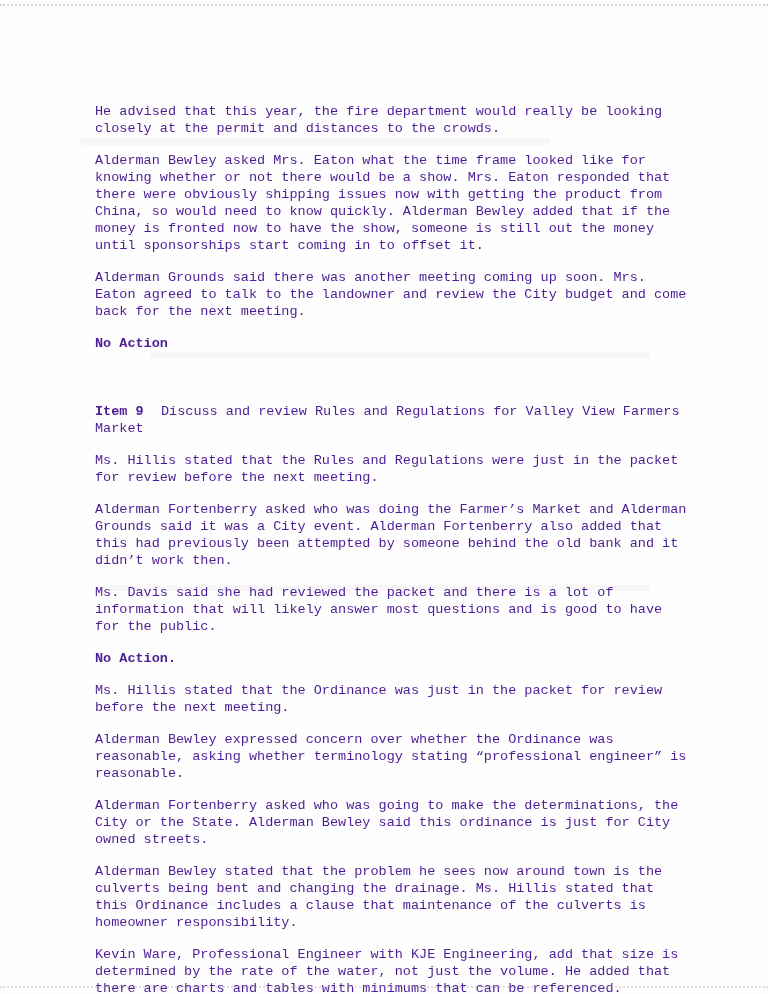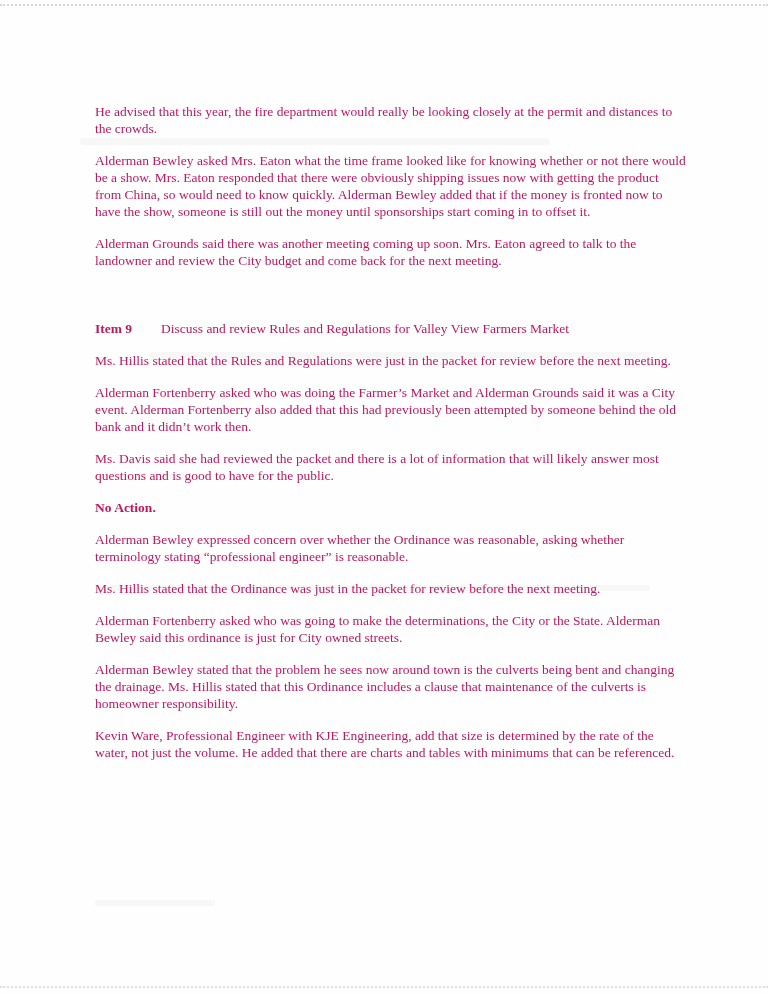--- a/index.html
+++ b/index.html
@@ -13,8 +13,8 @@
     height: 994px;
     background: #fefefe;
     overflow: hidden;
-    font-family: Liberation Serif, serif;
-    color: #be185d;
+    font-family: Liberation Mono, monospace;
+    color: #4c1d95;
   }
   
   .scan-line {

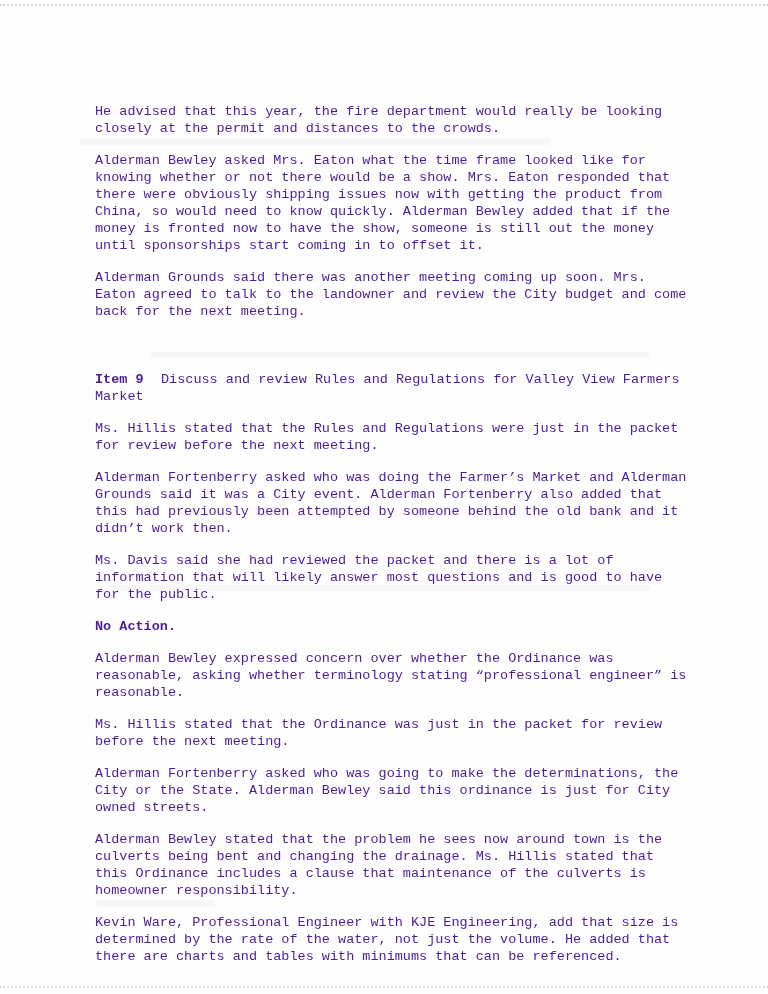--- a/index.html
+++ b/index.html
@@ -73,6 +73,7 @@
     <p class="body">Alderman Bewley asked Mrs. Eaton what the time frame looked like for knowing whether or not there would be a show. Mrs. Eaton responded that there were obviously shipping issues now with getting the product from China, so would need to know quickly.  Alderman Bewley added that if the money is fronted now to have the show, someone is still out the money until sponsorships start coming in to offset it.</p>
     <p class="body">Alderman Grounds said there was another meeting coming up soon. Mrs. Eaton agreed to talk to the landowner and review the City budget and come back for the next meeting.</p>
 
+    <p class="action">No Action</p>
 
     <p class="item">
       <span class="item-label">Item 9</span><span class="item-text">Discuss and review Rules and Regulations for Valley View Farmers Market</span>

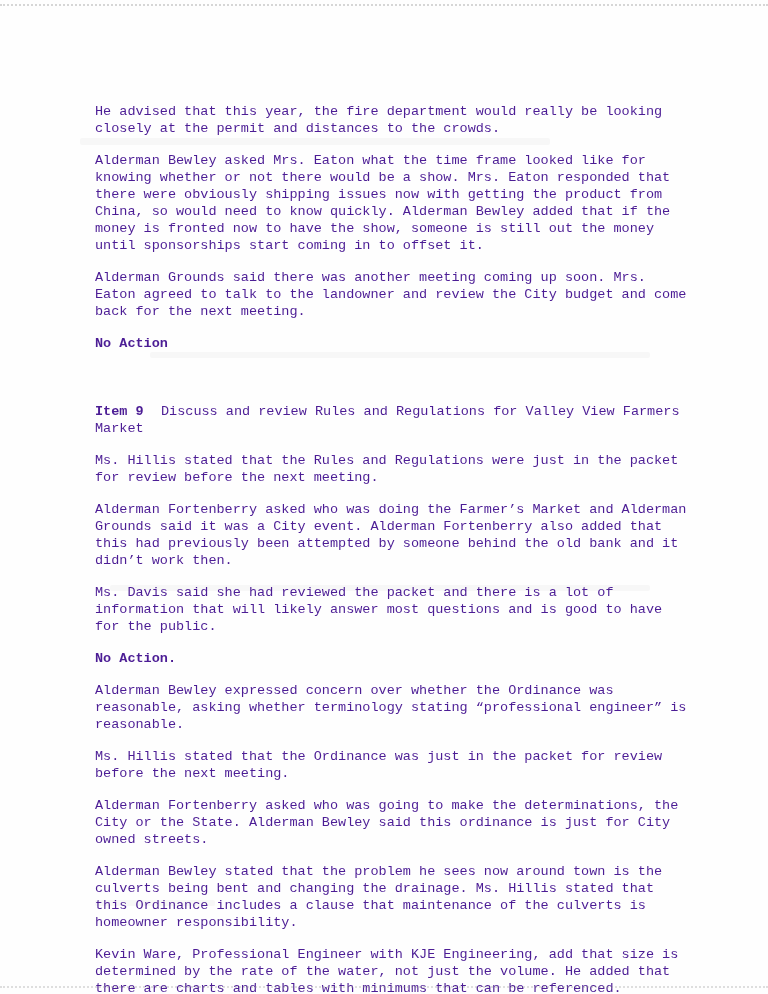--- a/index.html
+++ b/index.html
@@ -86,8 +86,8 @@
     <p class="action">No Action.</p>
 
 
+    <p class="body">Ms. Hillis stated that the Ordinance was just in the packet for review before the next meeting.</p>
     <p class="body">Alderman Bewley expressed concern over whether the Ordinance was reasonable, asking whether terminology stating “professional engineer” is reasonable.</p>
-    <p class="body">Ms. Hillis stated that the Ordinance was just in the packet for review before the next meeting.</p>
     <p class="body">Alderman Fortenberry asked who was going to make the determinations, the City or the State. Alderman Bewley said this ordinance is just for City owned streets.</p>
     <p class="body">Alderman Bewley stated that the problem he sees now around town is the culverts being bent and changing the drainage. Ms. Hillis stated that this Ordinance includes a clause that maintenance of the culverts is homeowner responsibility.</p>
     <p class="body">Kevin Ware, Professional Engineer with KJE Engineering, add that size is determined by the rate of the water, not just the volume. He added that there are charts and tables with minimums that can be referenced.</p>

